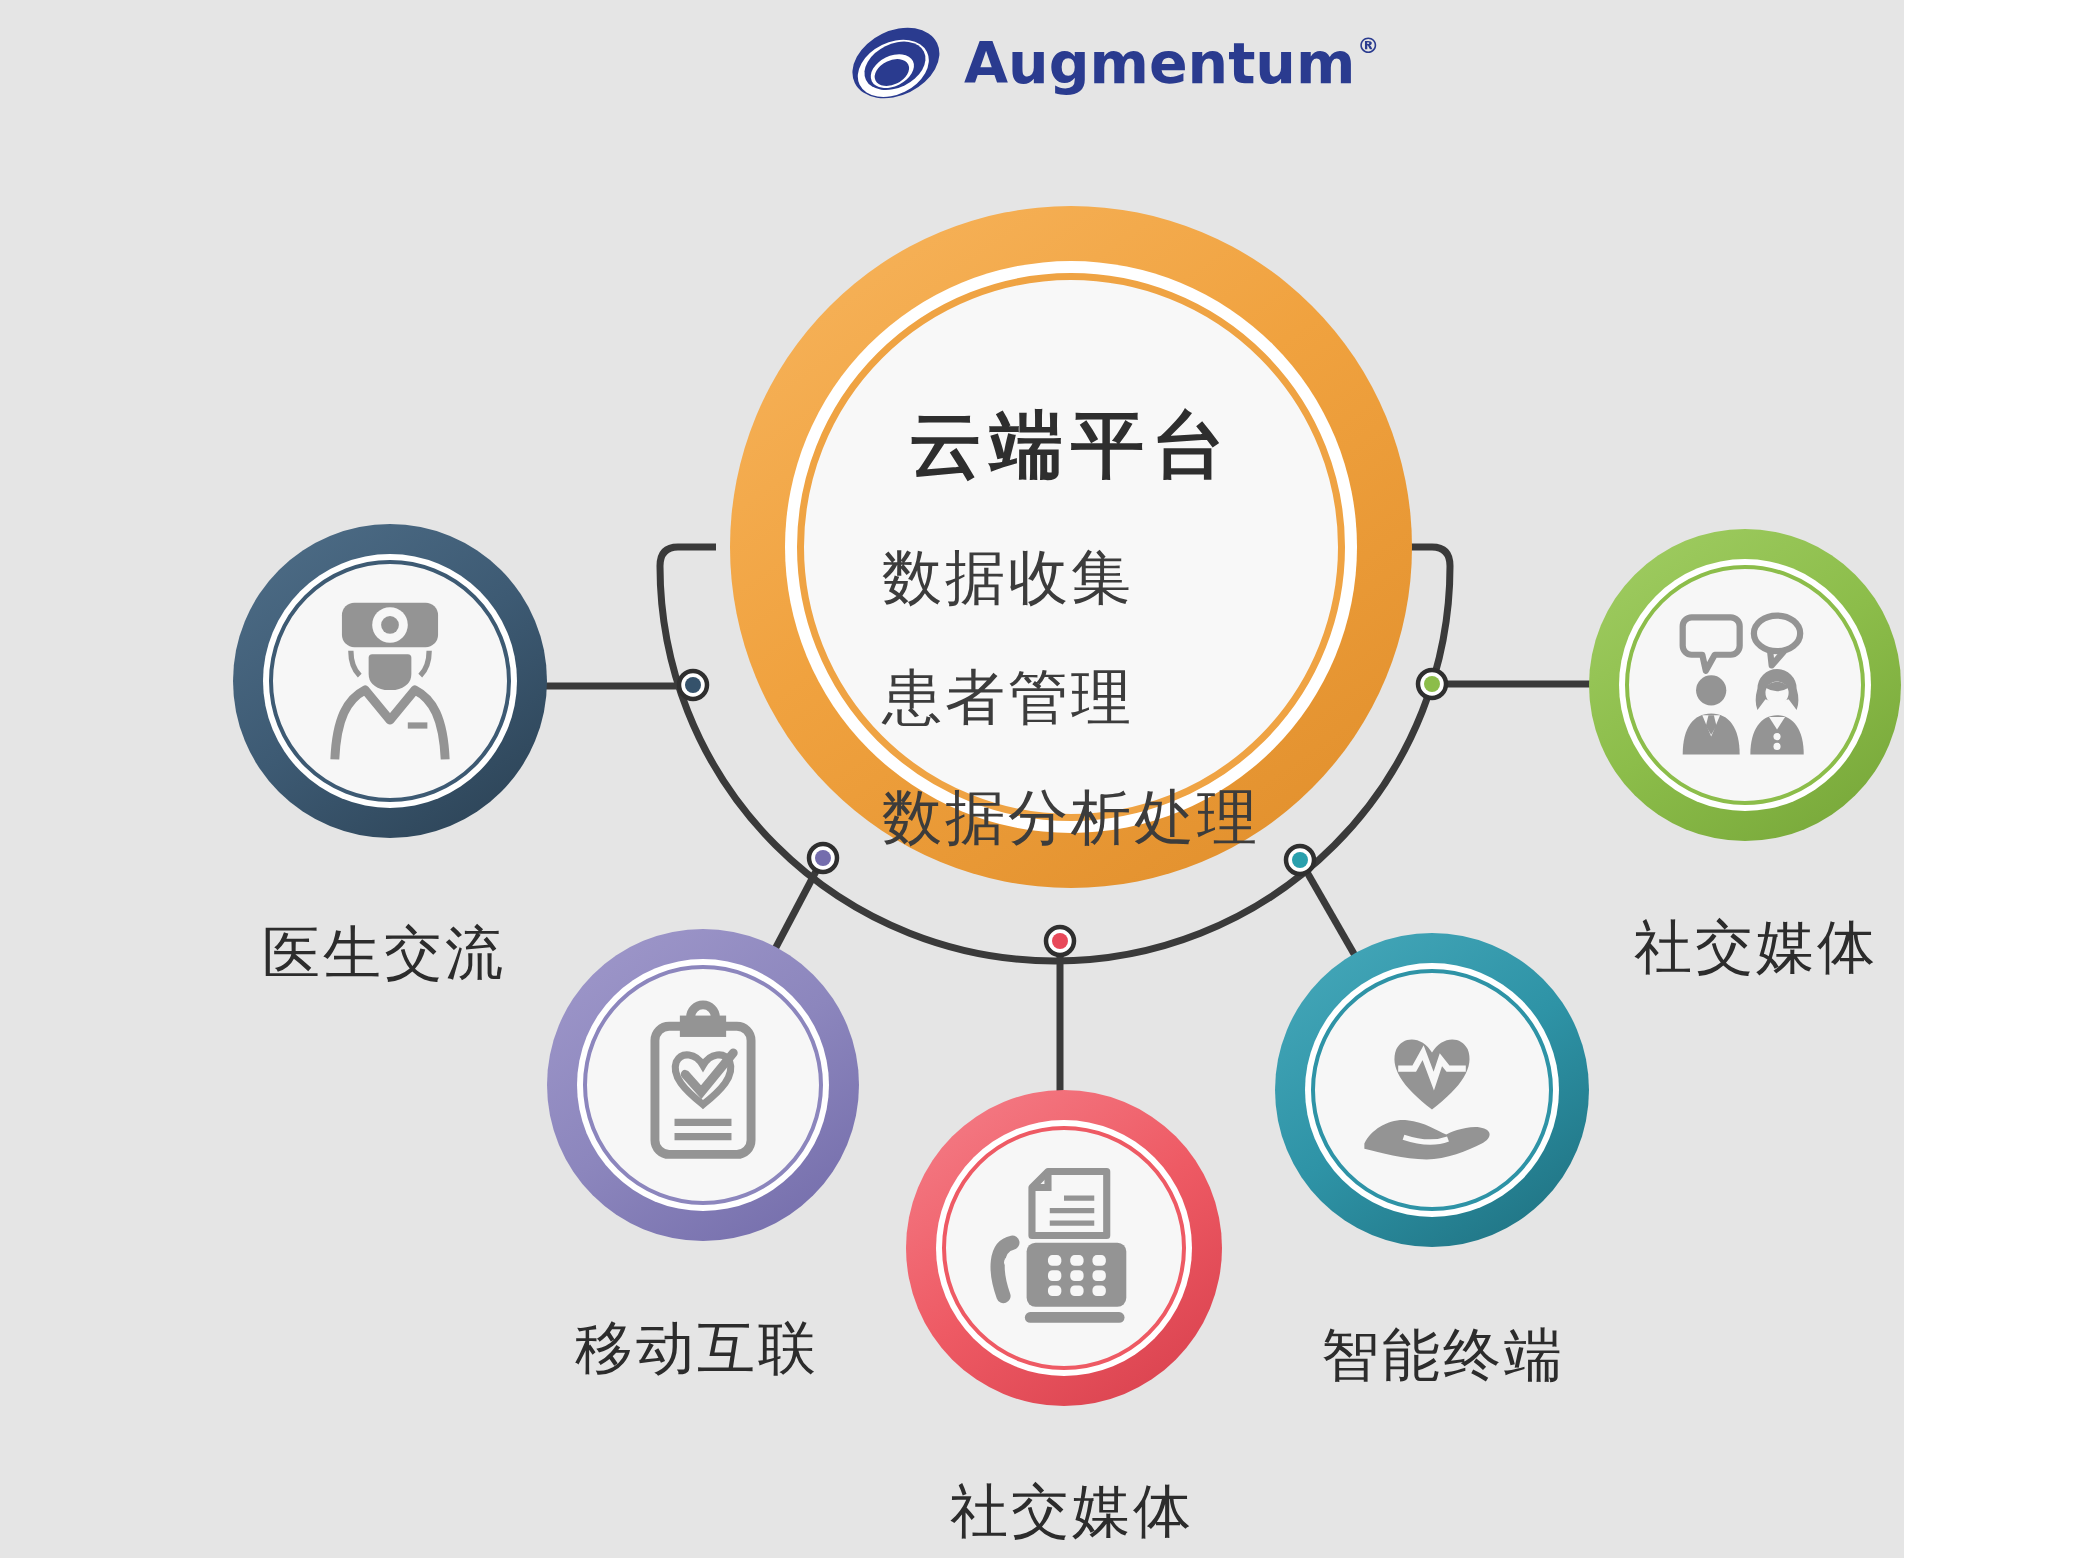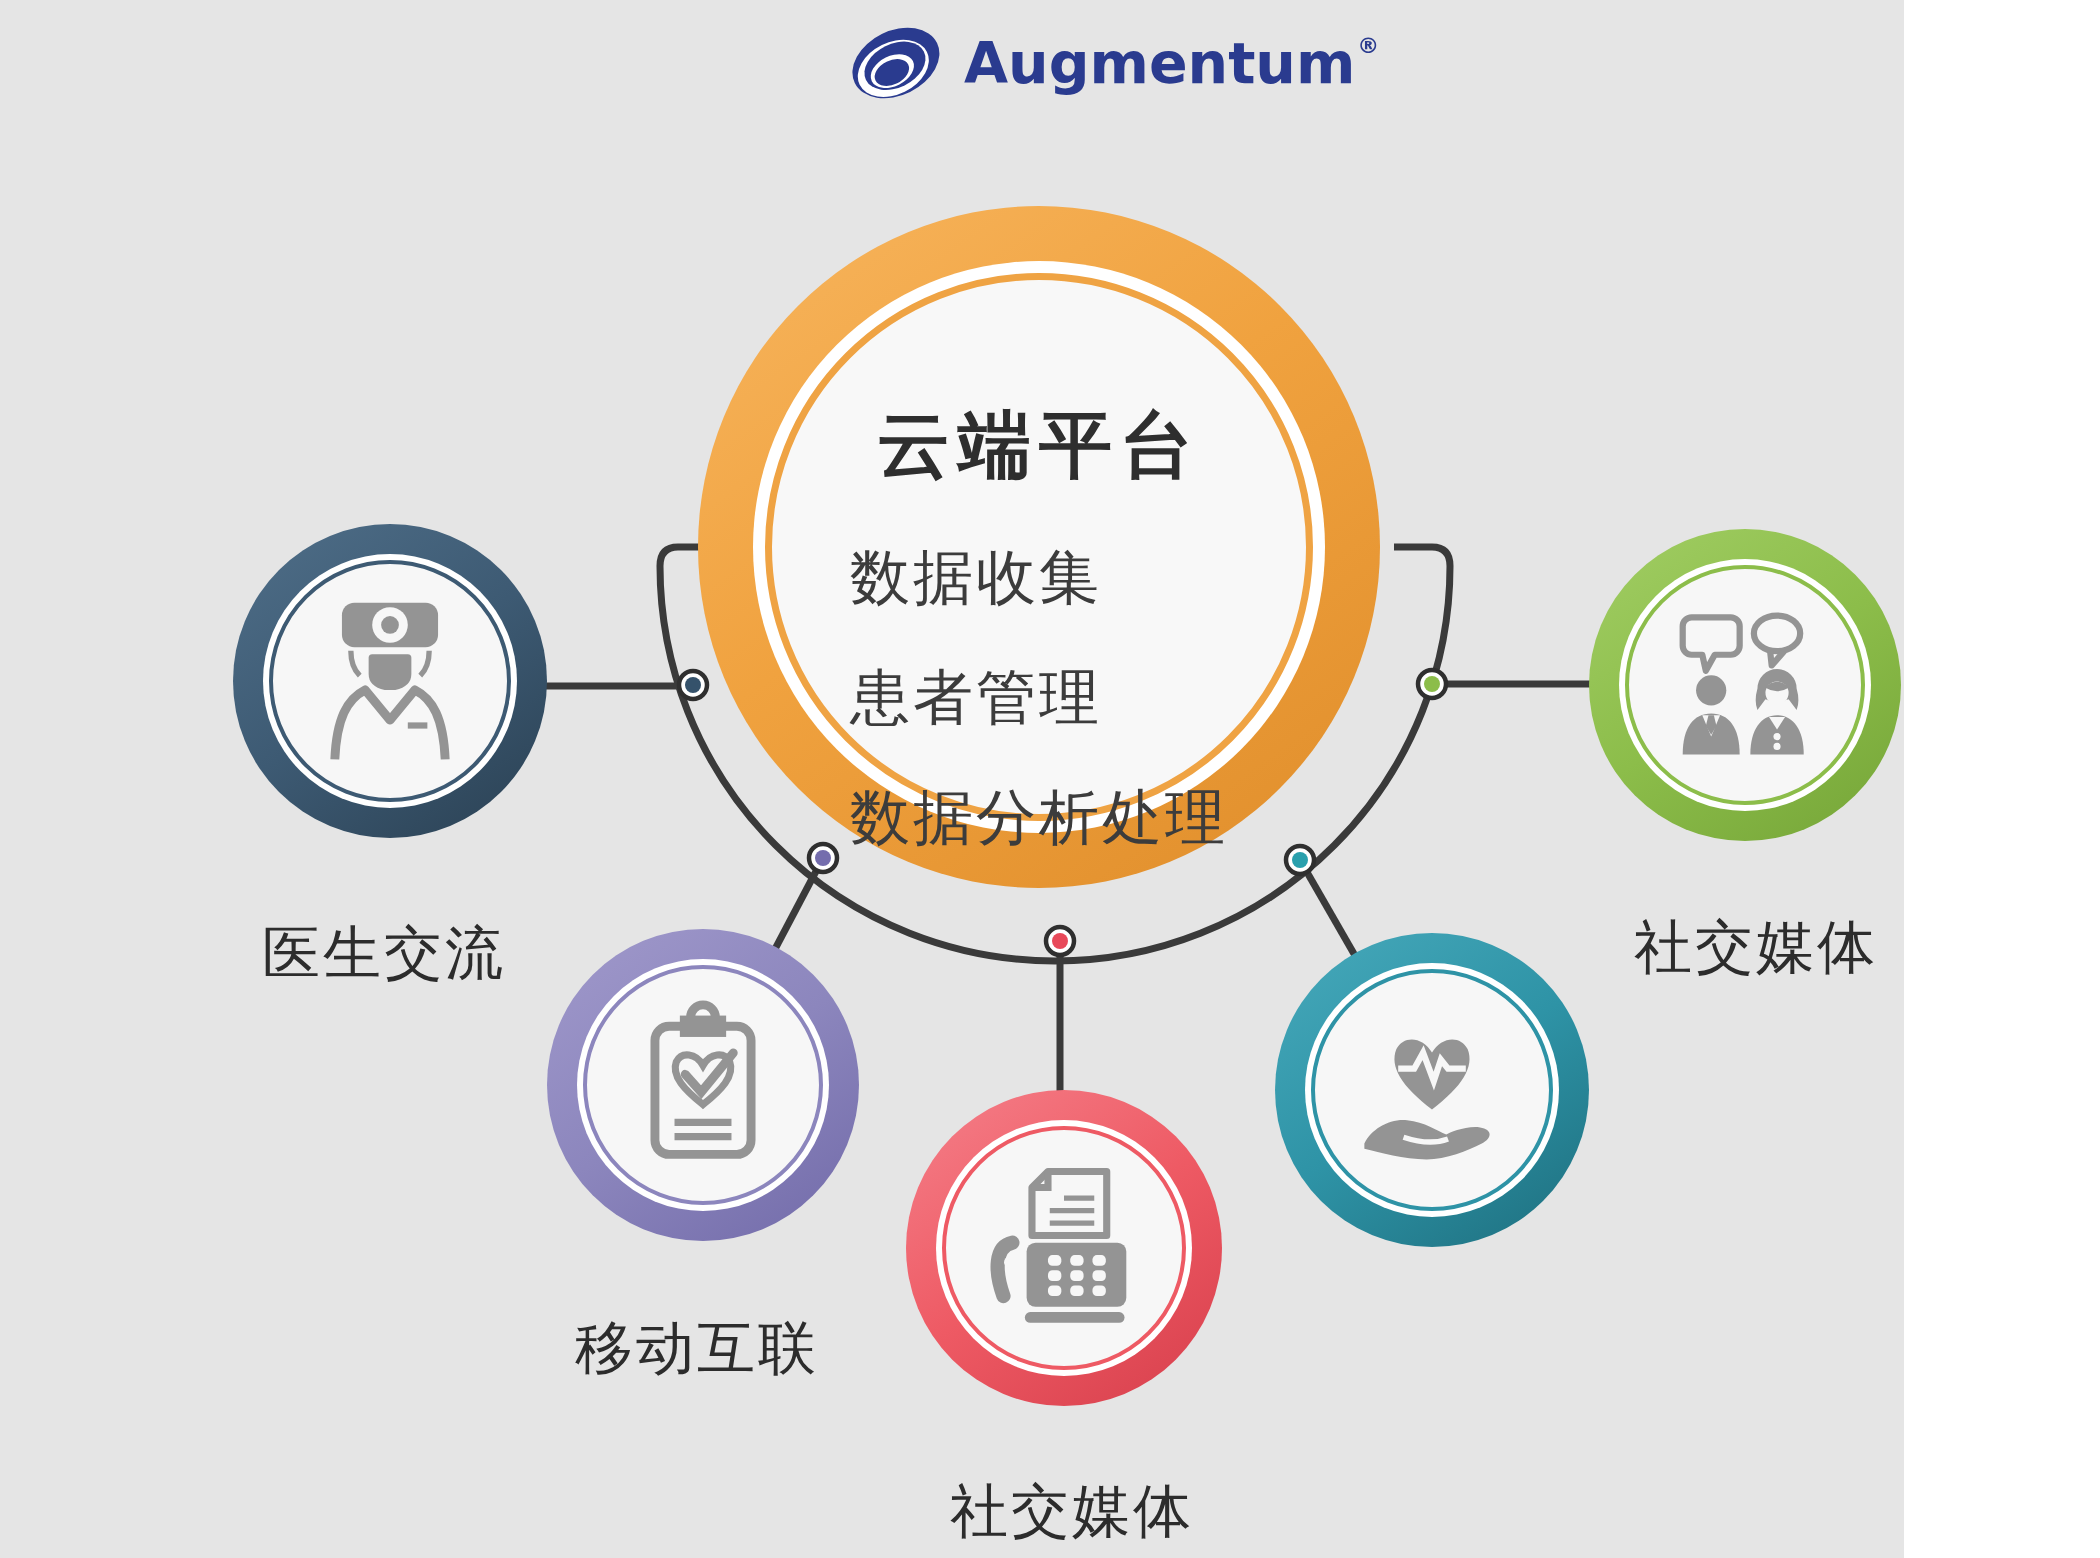--- a/index.html
+++ b/index.html
@@ -21,7 +21,7 @@
                display:flex;align-items:center;justify-content:center;}
 
   
-  .main-circle{left:698px;top:206px;width:682px;height:682px;
+  .main-circle{left:730px;top:206px;width:682px;height:682px;
      background:linear-gradient(145deg,#f6b259 8%,#f0a23f 45%,#e18f2c 95%);}
   .main-circle .inner{left:67px;top:67px;right:67px;bottom:67px;
      border:7px solid #efa343;box-shadow:0 0 0 12px #ffffff;background:#f8f8f8;

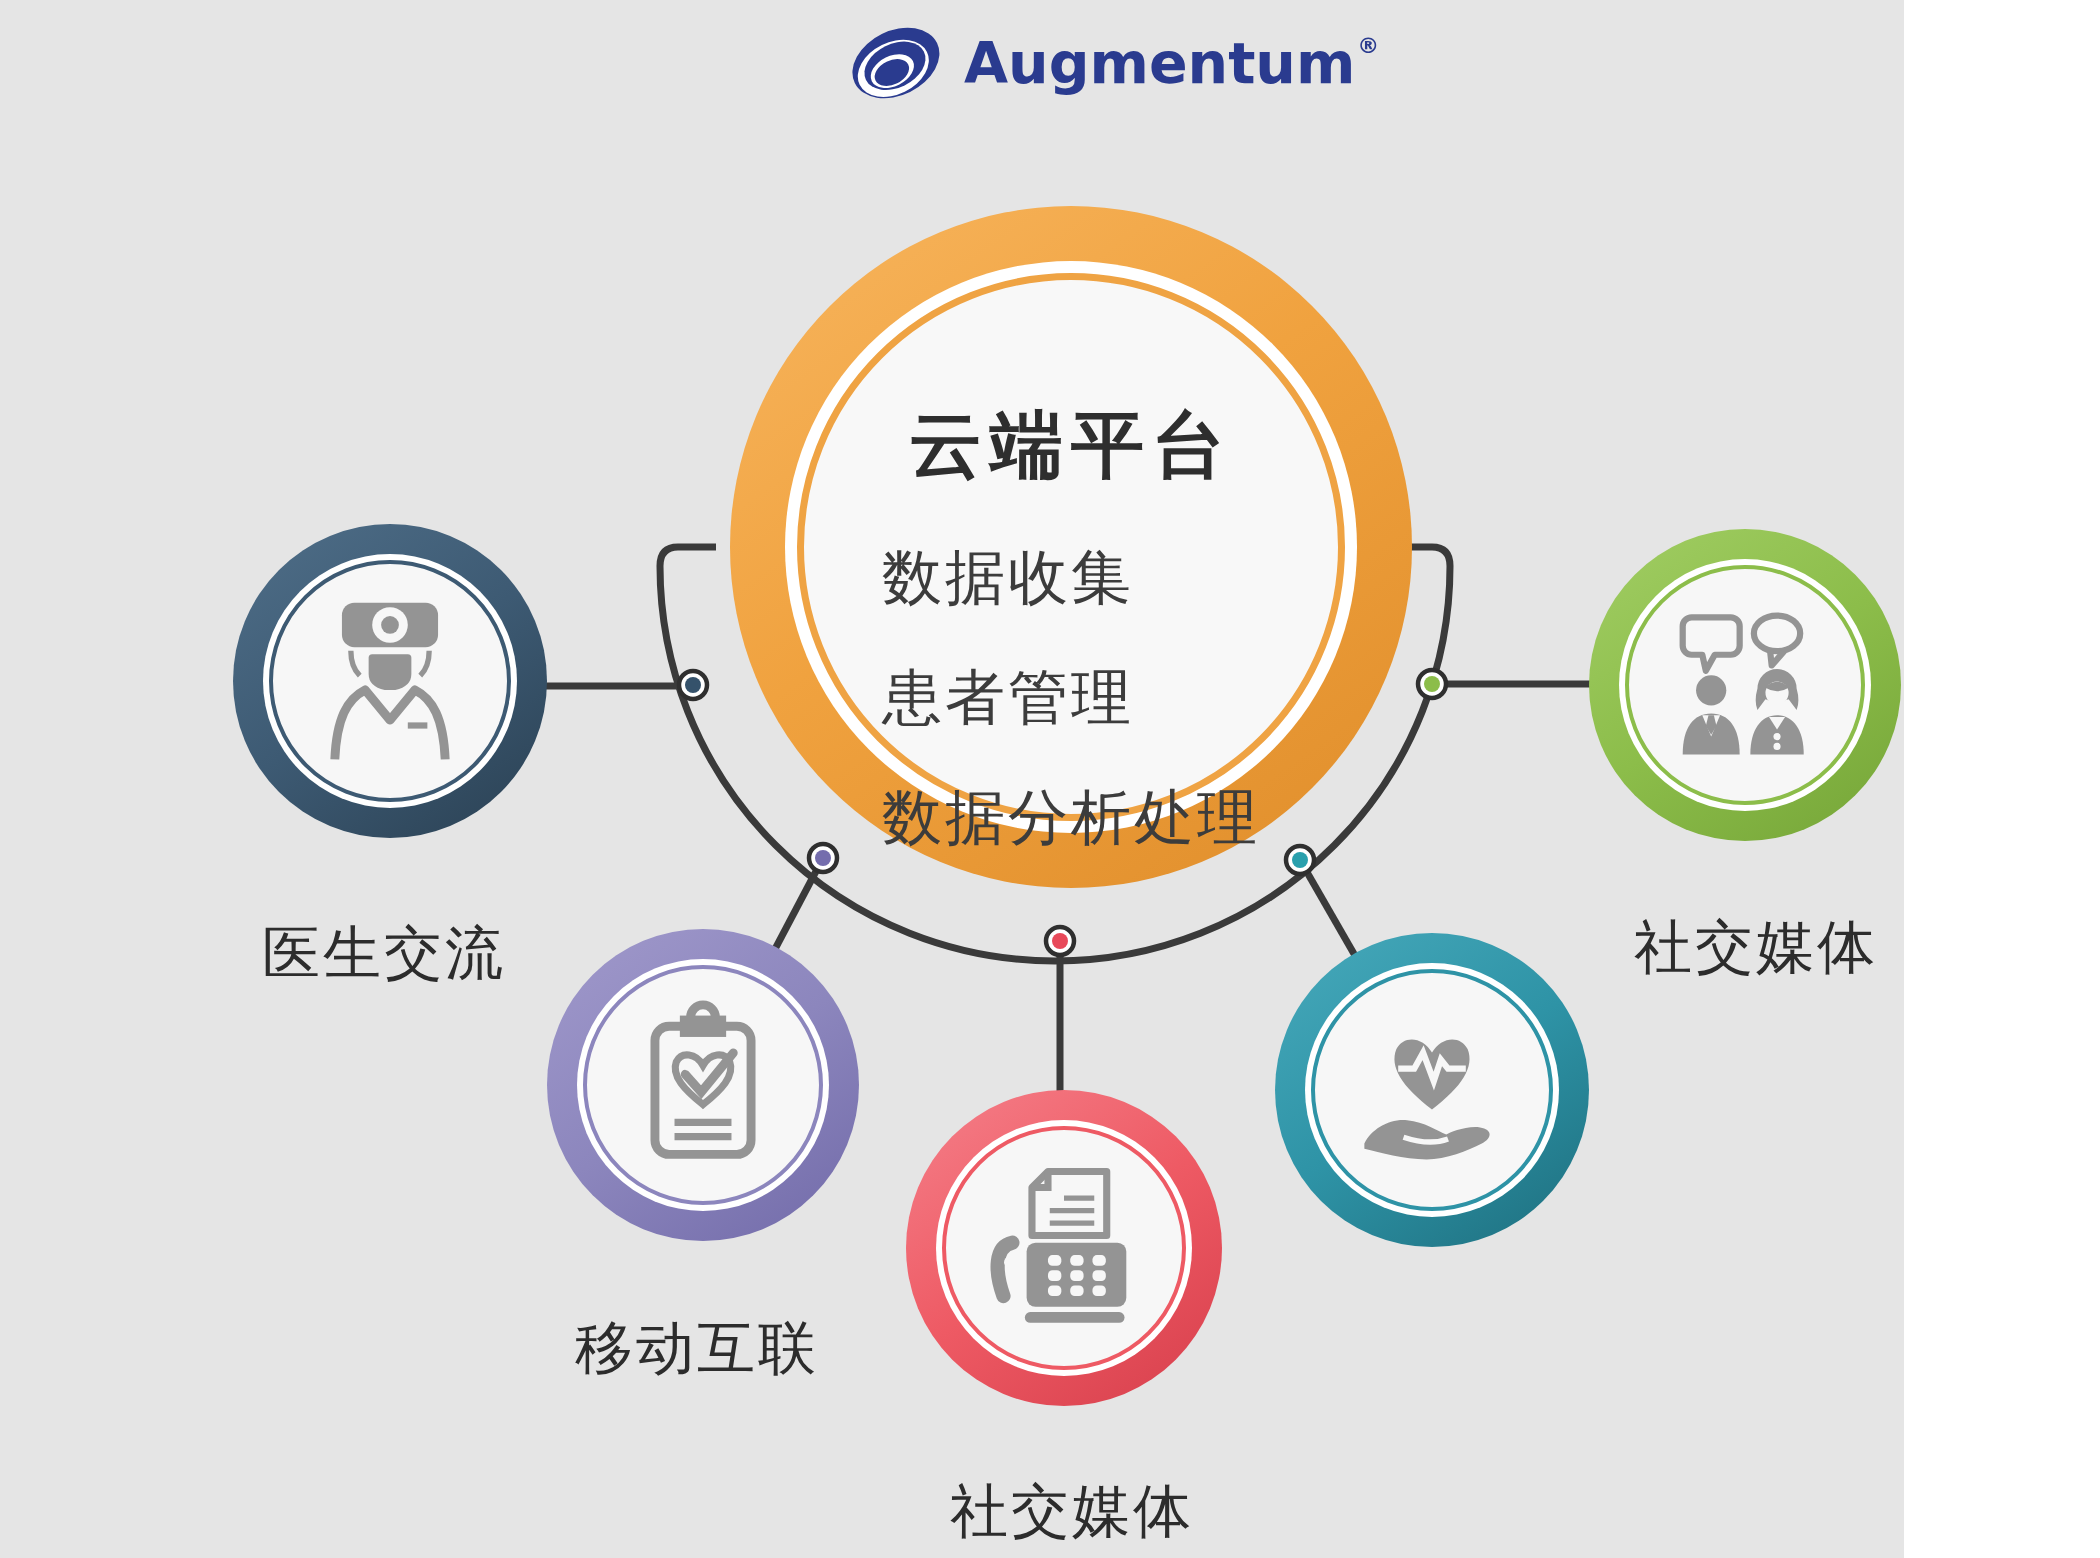--- a/index.html
+++ b/index.html
@@ -190,6 +190,7 @@
       </svg>
     </div>
   </div>
+  <div class="sat-label lbl-smart">智能终端</div>
 
   <div class="ring sat sat-social">
     <div class="inner">

